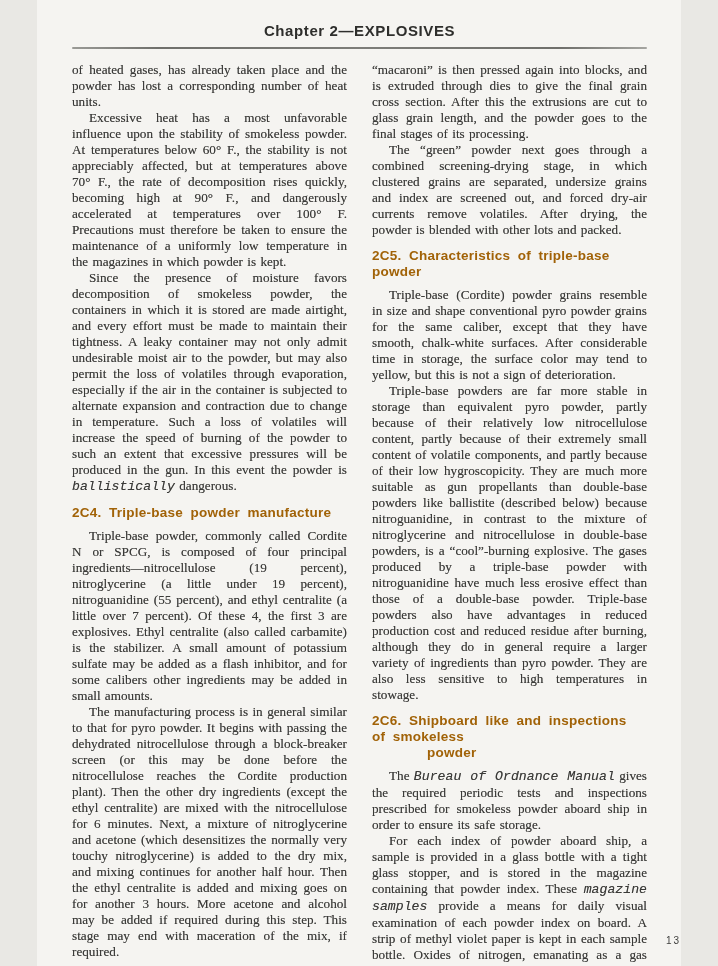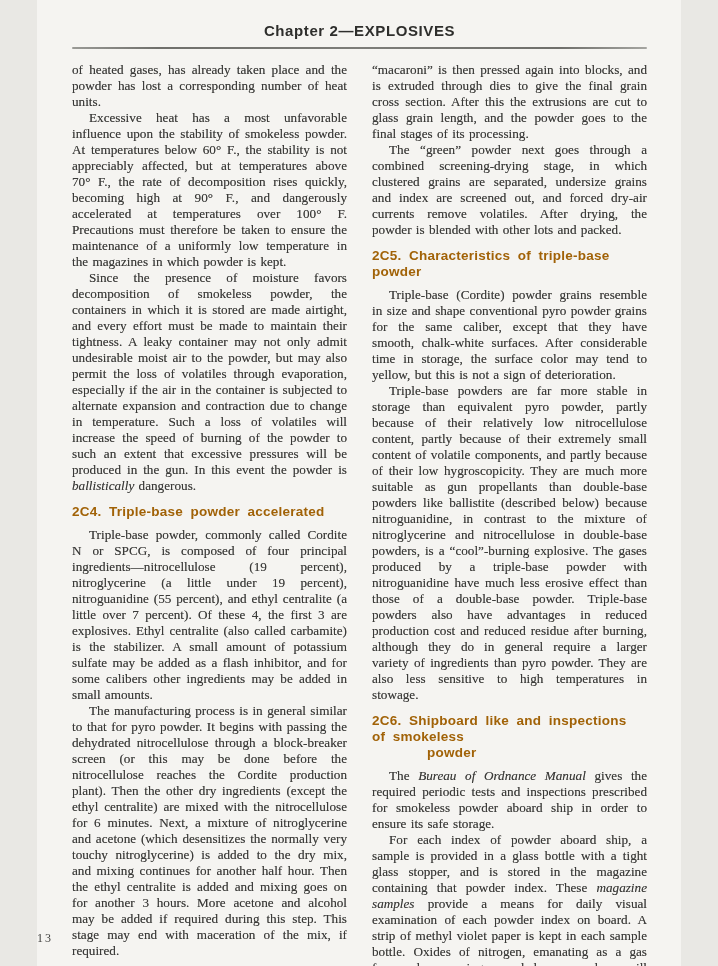--- a/index.html
+++ b/index.html
@@ -46,7 +46,7 @@
     text-shadow: 0 0 0.45px rgba(58,58,56,0.55);
   }
   .col p.noindent { text-indent: 0; }
-  .col p i { font-style: italic; }
+  .col p i { font-style: italic; font-family: Liberation Mono, monospace; }
   h2.section-heading {
     font-family: "Liberation Sans", "DejaVu Sans", sans-serif;
     font-weight: 700;

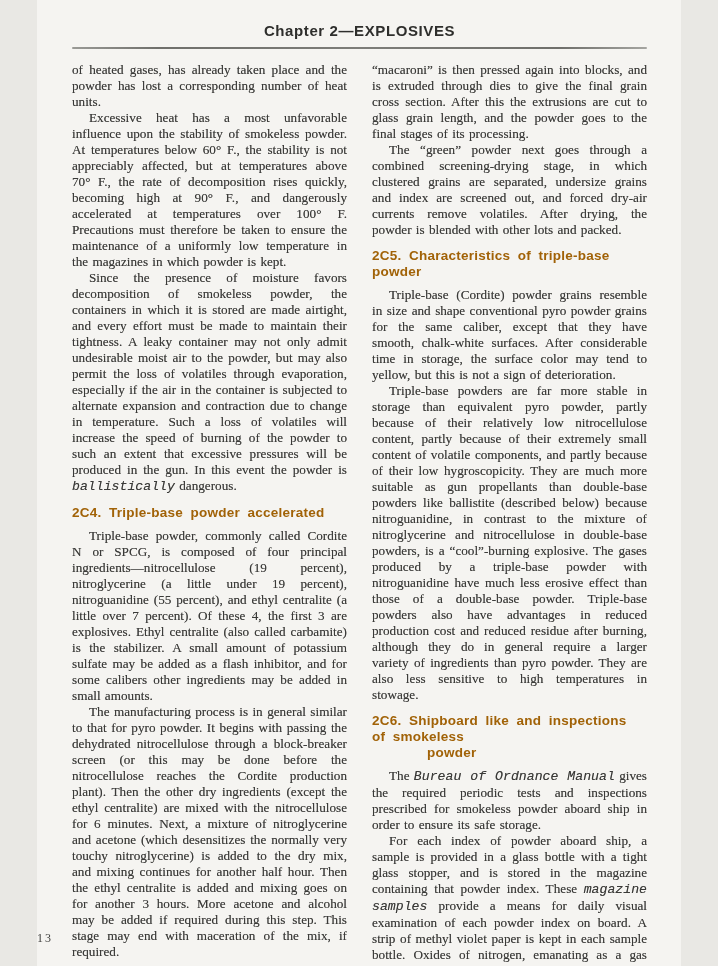--- a/index.html
+++ b/index.html
@@ -87,7 +87,7 @@
       <p class="noindent">of heated gases, has already taken place and the powder has lost a corresponding number of heat units.</p>
       <p>Excessive heat has a most unfavorable influence upon the stability of smokeless powder. At temperatures below 60° F., the stability is not appreciably affected, but at temperatures above 70° F., the rate of decomposition rises quickly, becoming high at 90° F., and dangerously accelerated at temperatures over 100° F. Precautions must therefore be taken to ensure the maintenance of a uniformly low temperature in the magazines in which powder is kept.</p>
       <p><span>Since the presence of moisture favors decomposition of smokeless powder, the containers in which it is stored are made airtight, and every effort must be made to maintain their tightness. A leaky container may not only admit undesirable moist air to the powder, but may also permit the loss of volatiles through evaporation, especially if the air in the container is subjected to alternate expansion and contraction due to change in temperature. Such a loss of volatiles will increase the speed of burning of the powder to such an extent that excessive pressures will be produced in the gun. In this event the powder is </span><i>ballistically</i><span> dangerous.</span></p>
-      <h2 class="section-heading">2C4.  Triple-base powder accelerated</h2>
+      <h2 class="section-heading">2C4.  Triple-base powder manufacture</h2>
       <p>Triple-base powder, commonly called Cordite N or SPCG, is composed of four principal ingredients—nitrocellulose (19 percent), nitroglycerine (a little under 19 percent), nitroguanidine (55 percent), and ethyl centralite (a little over 7 percent). Of these 4, the first 3 are explosives. Ethyl centralite (also called carbamite) is the stabilizer. A small amount of potassium sulfate may be added as a flash inhibitor, and for some calibers other ingredients may be added in small amounts.</p>
       <p>The manufacturing process is in general similar to that for pyro powder. It begins with passing the dehydrated nitrocellulose through a block-breaker screen (or this may be done before the nitrocellulose reaches the Cordite production plant). Then the other dry ingredients (except the ethyl centralite) are mixed with the nitrocellulose for 6 minutes. Next, a mixture of nitroglycerine and acetone (which desensitizes the normally very touchy nitroglycerine) is added to the dry mix, and mixing continues for another half hour. Then the ethyl centralite is added and mixing goes on for another 3 hours. More acetone and alcohol may be added if required during this step. This stage may end with maceration of the mix, if required.</p>
     </div>

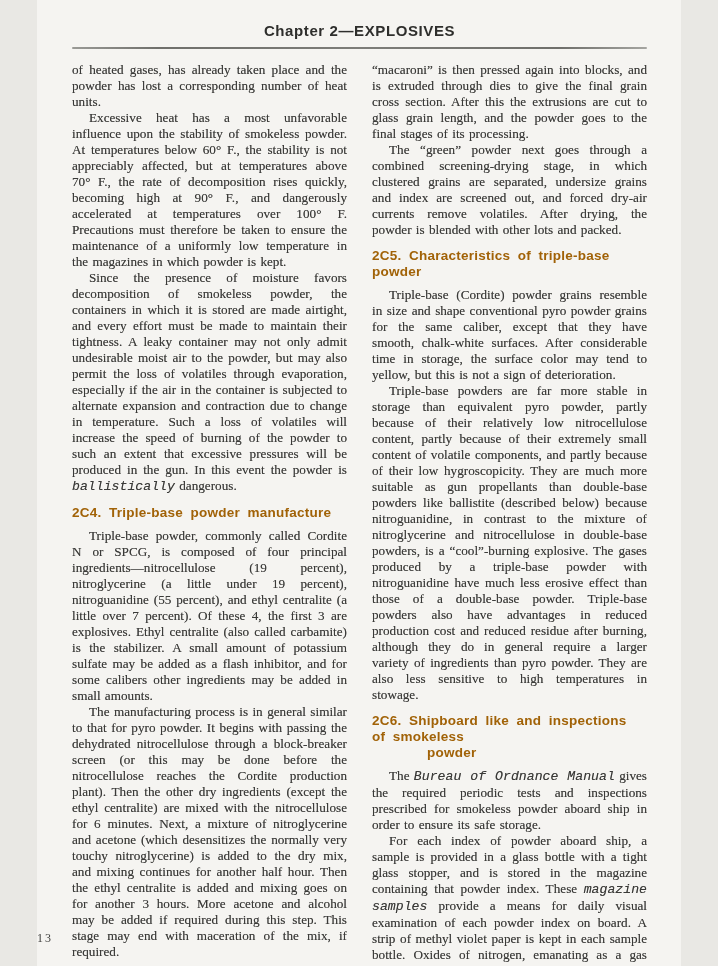--- a/index.html
+++ b/index.html
@@ -64,9 +64,9 @@
     bottom: 20px;
     left: 0;
     width: 100%;
-    text-align: left;
-    font-family: Liberation Serif, serif;
-    font-size: 12px;
+    text-align: right;
+    font-family: Liberation Sans, sans-serif;
+    font-size: 10px;
     letter-spacing: 2px;
     color: #3f3f3d;
   }

